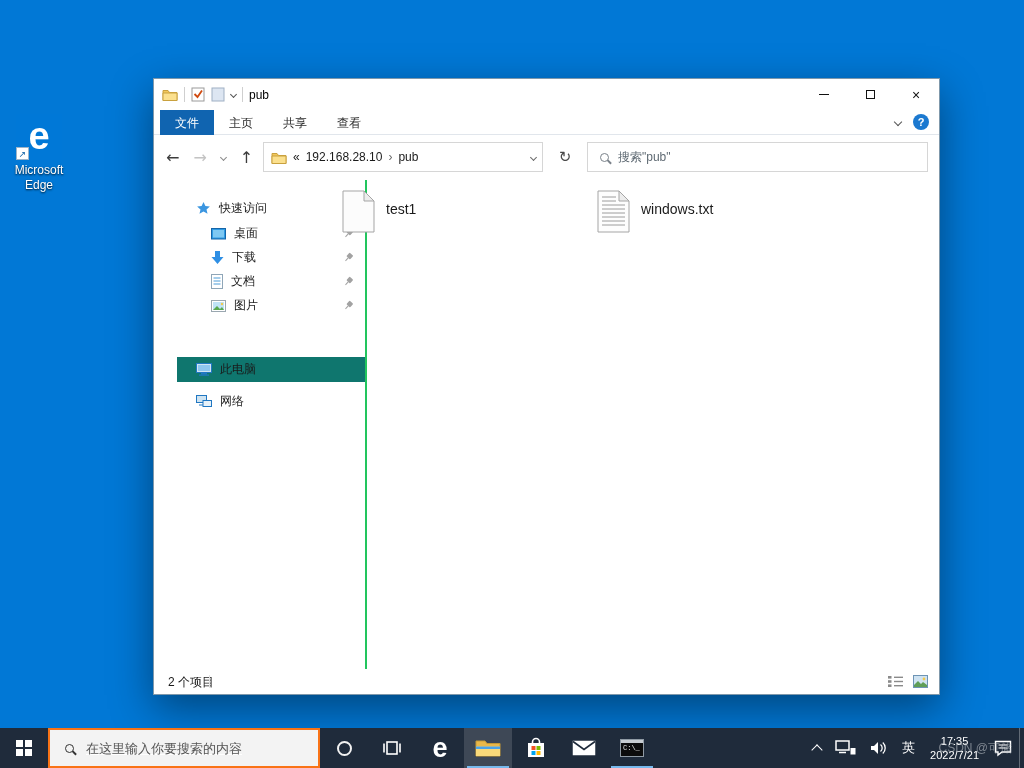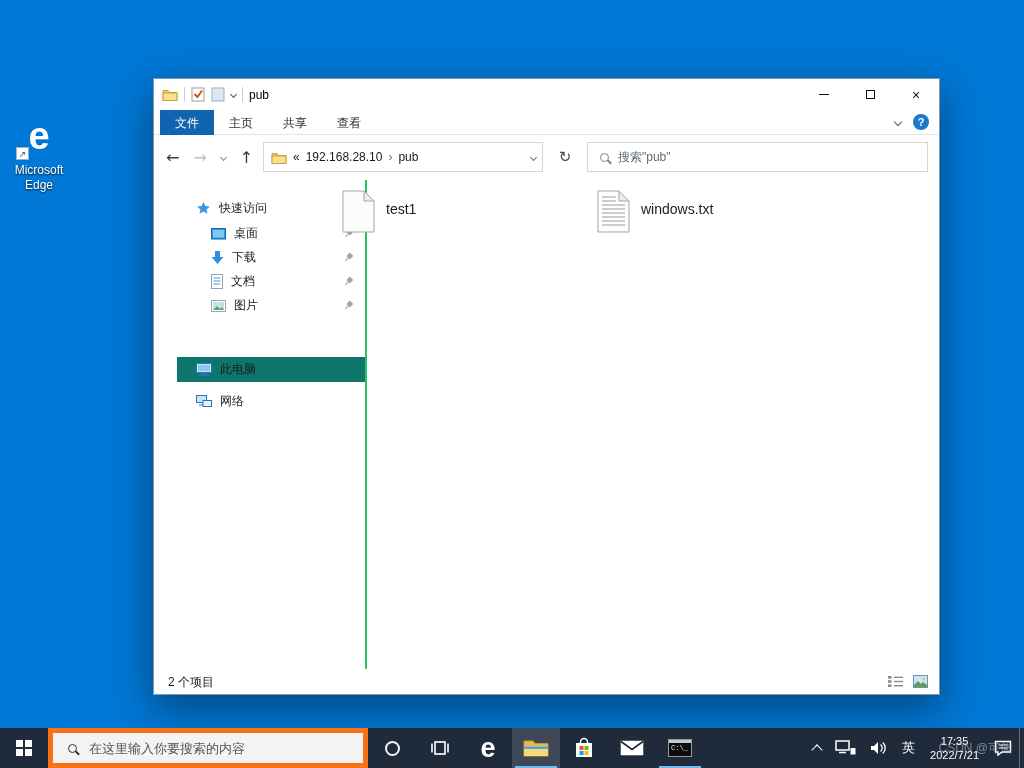--- a/index.html
+++ b/index.html
@@ -80,7 +80,7 @@
   .tb-cell.appactive { background:rgba(255,255,255,.14); }
   .winlogo { display:grid; grid-template-columns:7px 7px; grid-template-rows:7px 7px; gap:1.5px; }
   .winlogo span { background:#fff; }
-  #tb-searchbox { width:320px; background:#f3f3f3; border:5px solid #f97316; display:flex; align-items:center; gap:12px; padding-left:15px; flex:none;text-decoration:underline; }
+  #tb-searchbox { width:272px; background:#f3f3f3; border:2px solid #f97316; display:flex; align-items:center; gap:12px; padding-left:15px; flex:none;text-decoration:underline; }
   #tb-searchbox .mag { border-color:#333; }
   #tb-searchbox .mag:after { background:#333; }
   .tb-search-input { border:none; outline:none; background:transparent; font-size:13px; width:255px; color:#222; font-family:inherit; }

